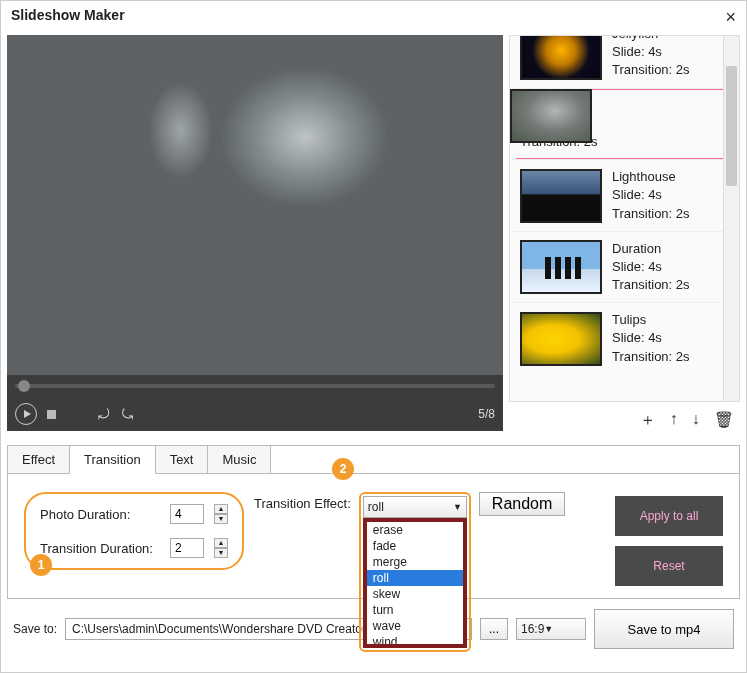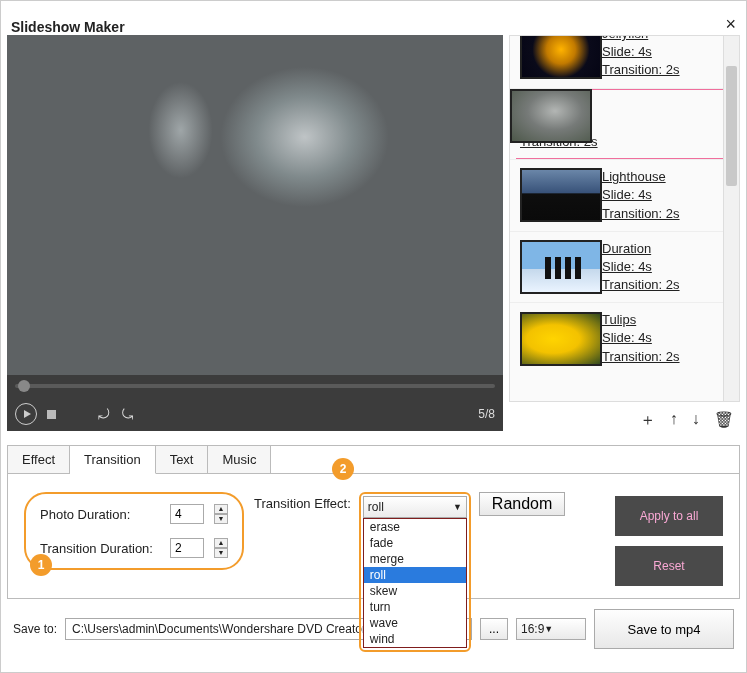--- a/index.html
+++ b/index.html
@@ -5,7 +5,7 @@
   * { box-sizing: border-box; margin: 0; padding: 0; }
   body { font-family: -apple-system, "Segoe UI", Arial, sans-serif; font-size: 13px; color: #222; background: #fff; }
   .window { width: 747px; height: 673px; border: 1px solid #ccc; display: flex; flex-direction: column; padding: 6px; position: relative; }
-  .titlebar { display: flex; justify-content: space-between; align-items: flex-end; height: 28px; padding: 0 4px; }
+  .titlebar { display: flex; justify-content: space-between; align-items: flex-start; height: 28px; padding: 0 4px; }
   .titlebar .title { font-weight: bold; font-size: 14px; }
   .titlebar .close { font-size: 18px; font-weight: 200; cursor: pointer; }
   .content-top { display: flex; gap: 6px; }

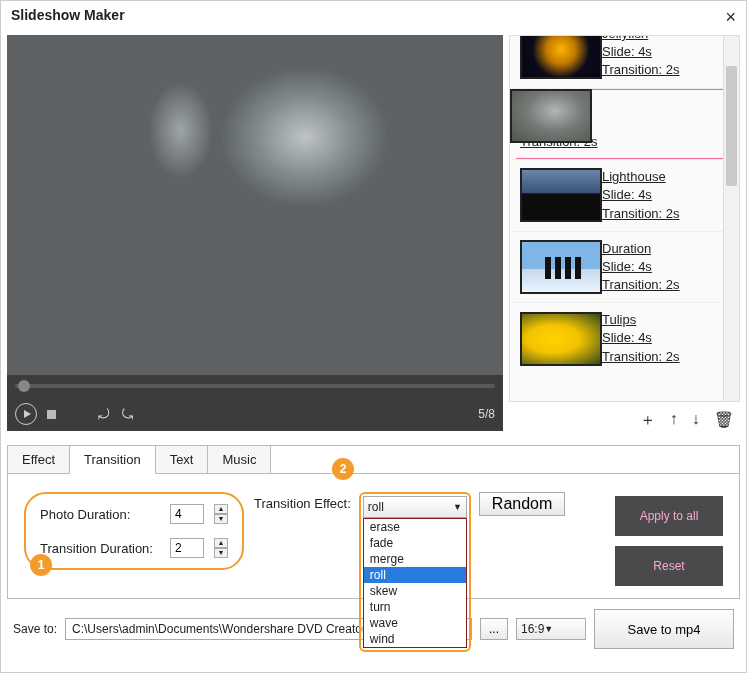--- a/index.html
+++ b/index.html
@@ -31,7 +31,7 @@
   .progress-thumb { position:absolute; left:3px; top:50%; transform:translateY(-50%); width:12px; height:12px; background:#888; border-radius:50%; }
   .side-list { flex: 1; display: flex; flex-direction: column; border: 1px solid #ddd; overflow: hidden; }
   .slide-scroll { overflow-y: auto; flex:1; background:#fafafa; position:relative; }
-  .slide-item { display: flex; padding: 8px 10px; border-top: 1px solid #eee; align-items: center; position: relative; text-decoration: underline; }
+  .slide-item { display: flex; gap: 10px; padding: 8px 10px; border-top: 1px solid #eee; align-items: flex-end; position: relative; }
   .slide-item.selected::before, .slide-item.selected::after { content:""; position:absolute; left:6px; right:6px; height:1.5px; background:#f06e9c; }
   .slide-item.selected::before { top:0; }
   .slide-item.selected::after { bottom:0; }

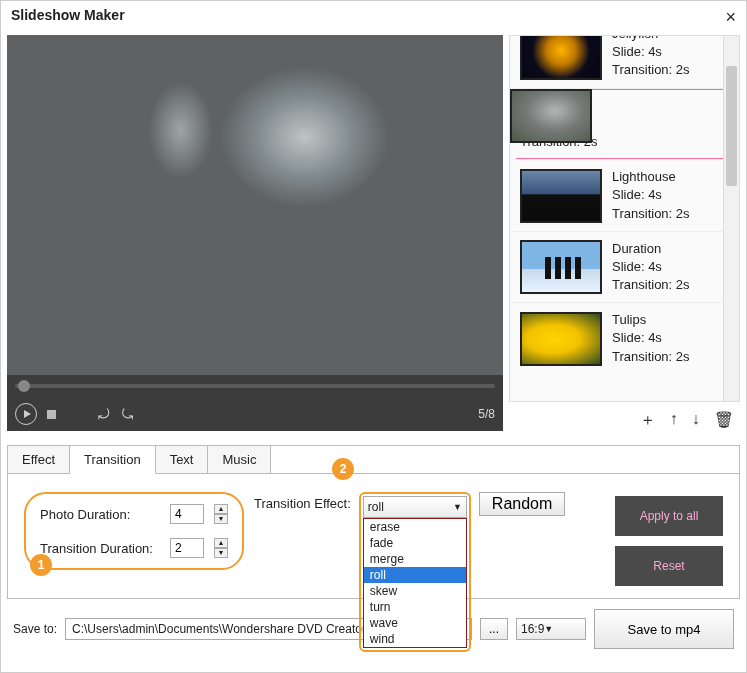--- a/index.html
+++ b/index.html
@@ -65,7 +65,7 @@
   .dropdown-box { position:relative; border:2px solid #f39c2b; border-radius:6px; padding:2px; }
   .dd-select { width:104px; height:22px; border:1px solid #aaa; font-size:12px; padding:0 4px; display:flex; align-items:center; justify-content:space-between; background:linear-gradient(#fff,#ebebeb); cursor:pointer; }
   .dd-select .arrow { font-size:9px; }
-  .dd-list { border:1px solid #7f1d1d; width:104px; background:#fff; font-size:12px; max-height:130px; overflow-y:scroll; }
+  .dd-list { border:4px solid #7f1d1d; width:104px; background:#fff; font-size:12px; max-height:130px; overflow-y:scroll; }
   .dd-list div { padding:1px 6px; cursor:pointer; }
   .dd-list div.sel { background:#2a7bde; color:#fff; }
   .rnd-btn { height:24px; border:1px solid #aaa; background:linear-gradient(#fefefe,#e8e8e8); padding:0 12px; font-size:16px; cursor:pointer; }

